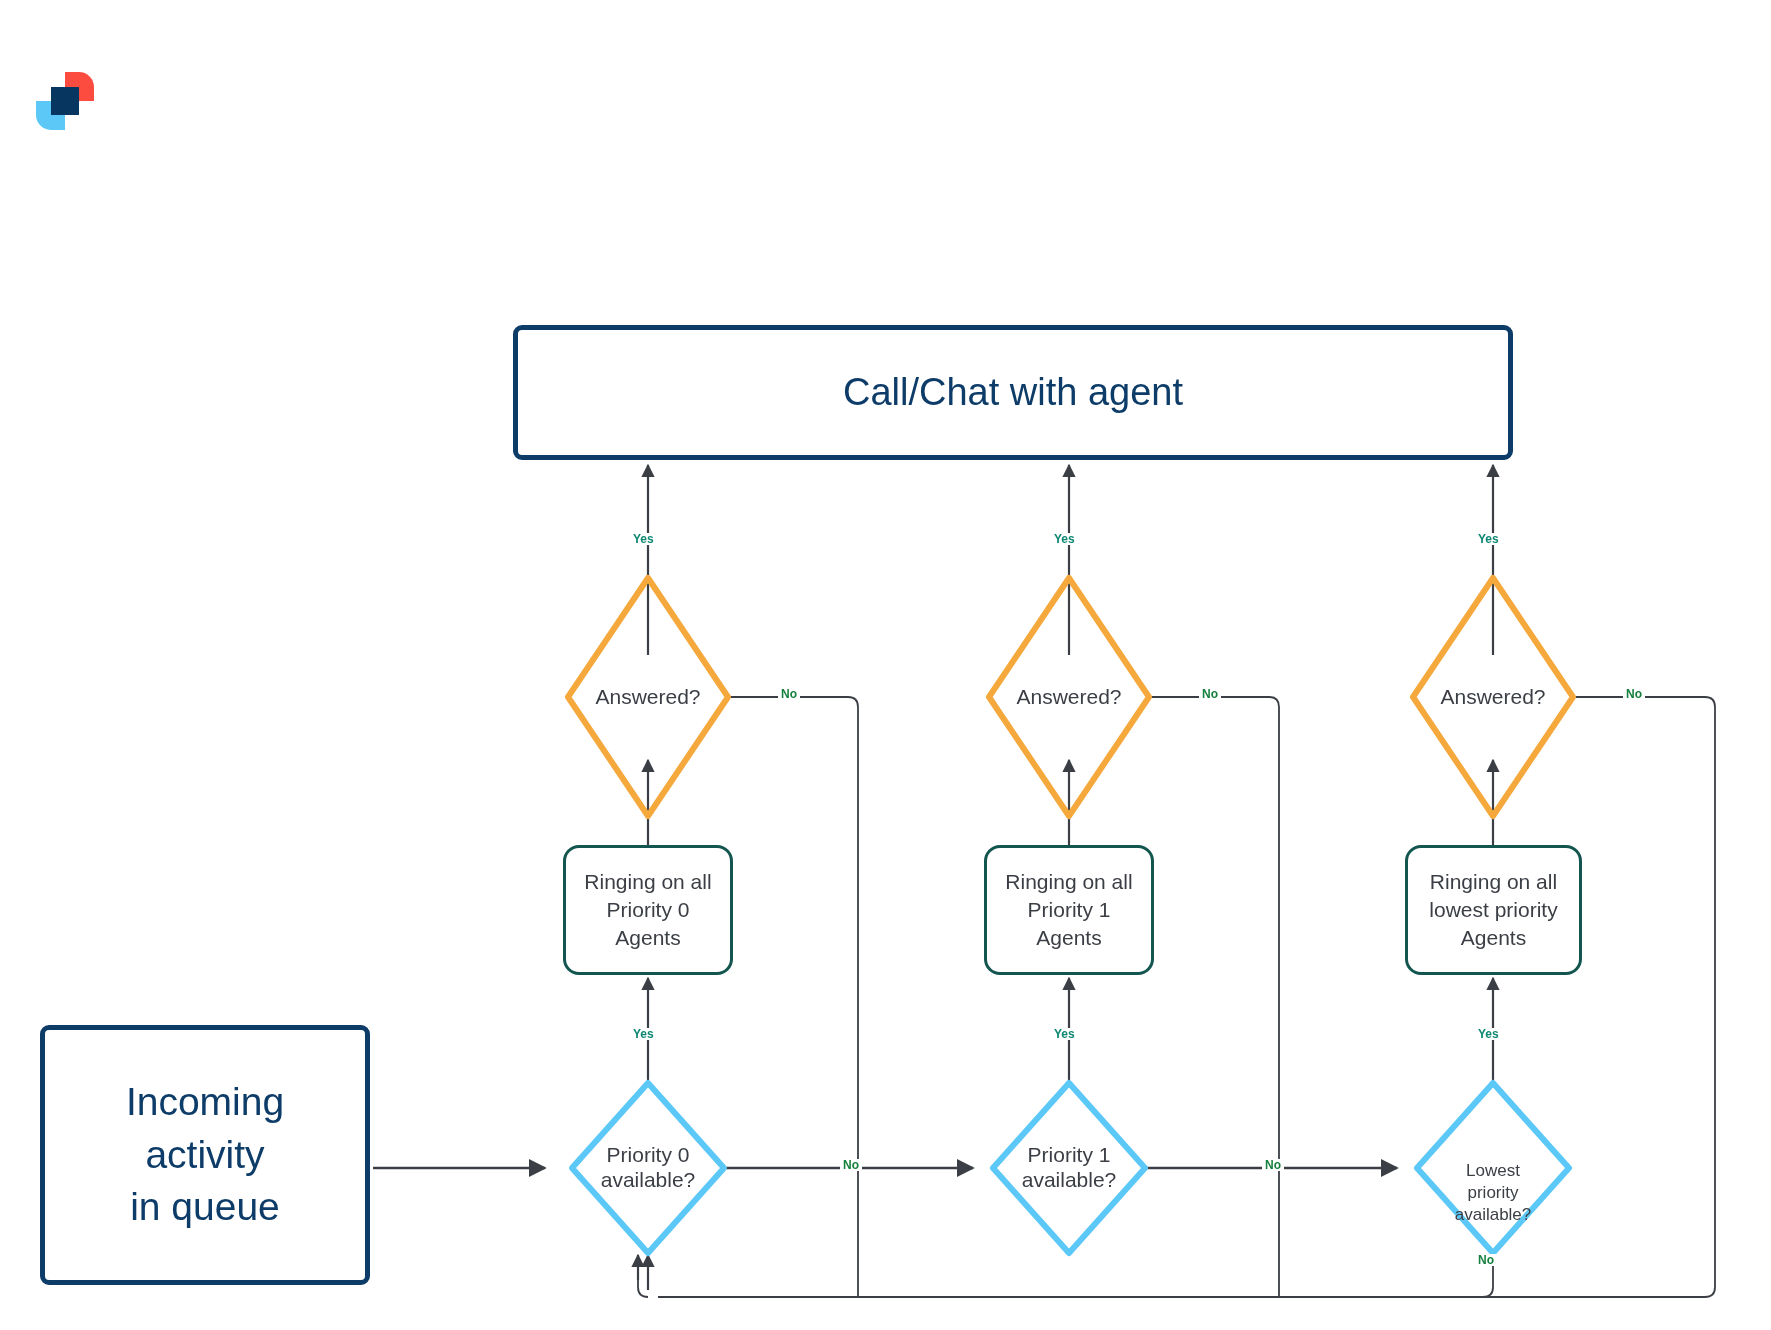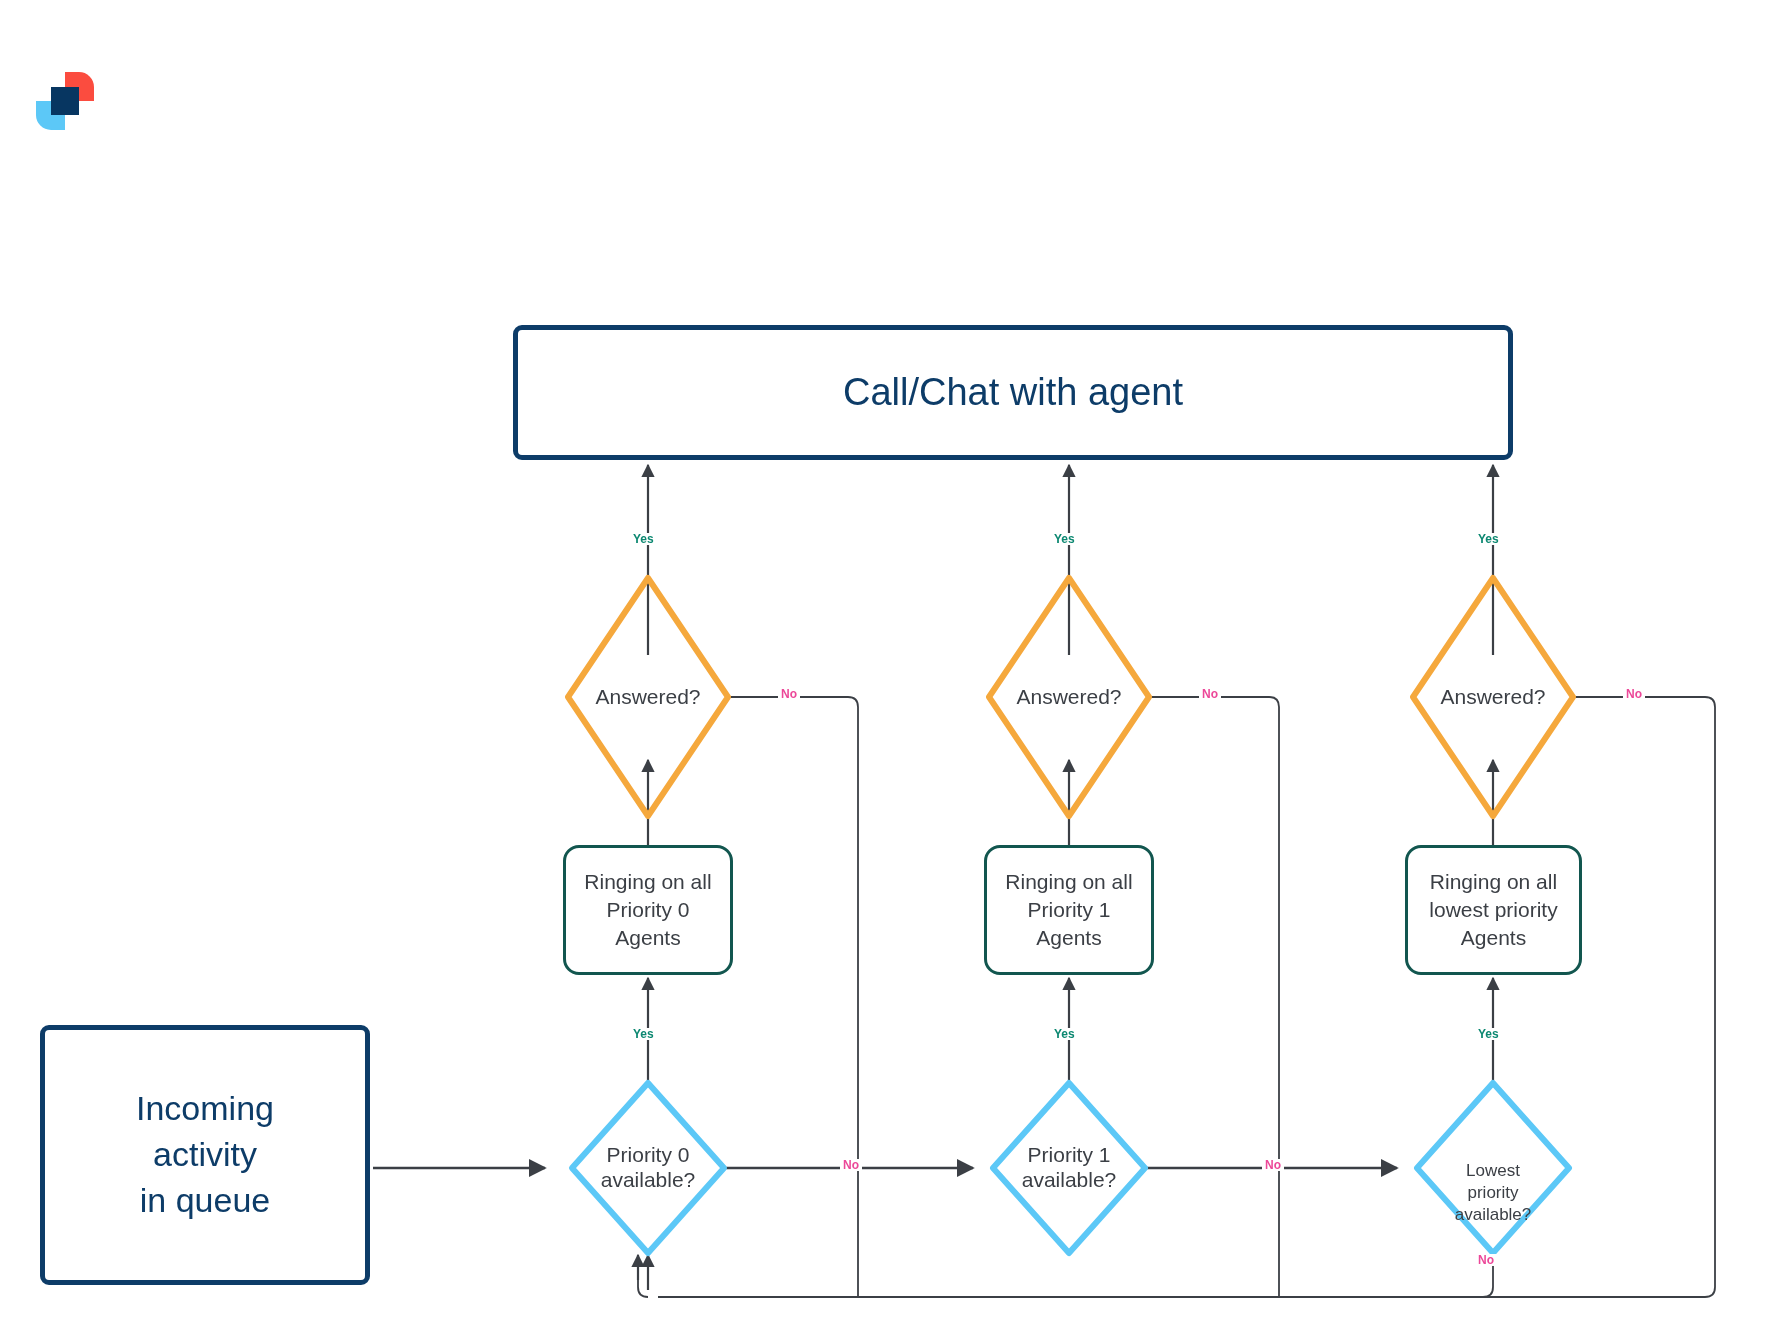--- a/index.html
+++ b/index.html
@@ -102,7 +102,7 @@
     line-height: 1;
   }
   .elabel-yes { color: #0c8871; }
-  .elabel-no  { color: #ec4899; }
+  .elabel-no  { color: #15803d; }
 </style>
 </head>
 <body>

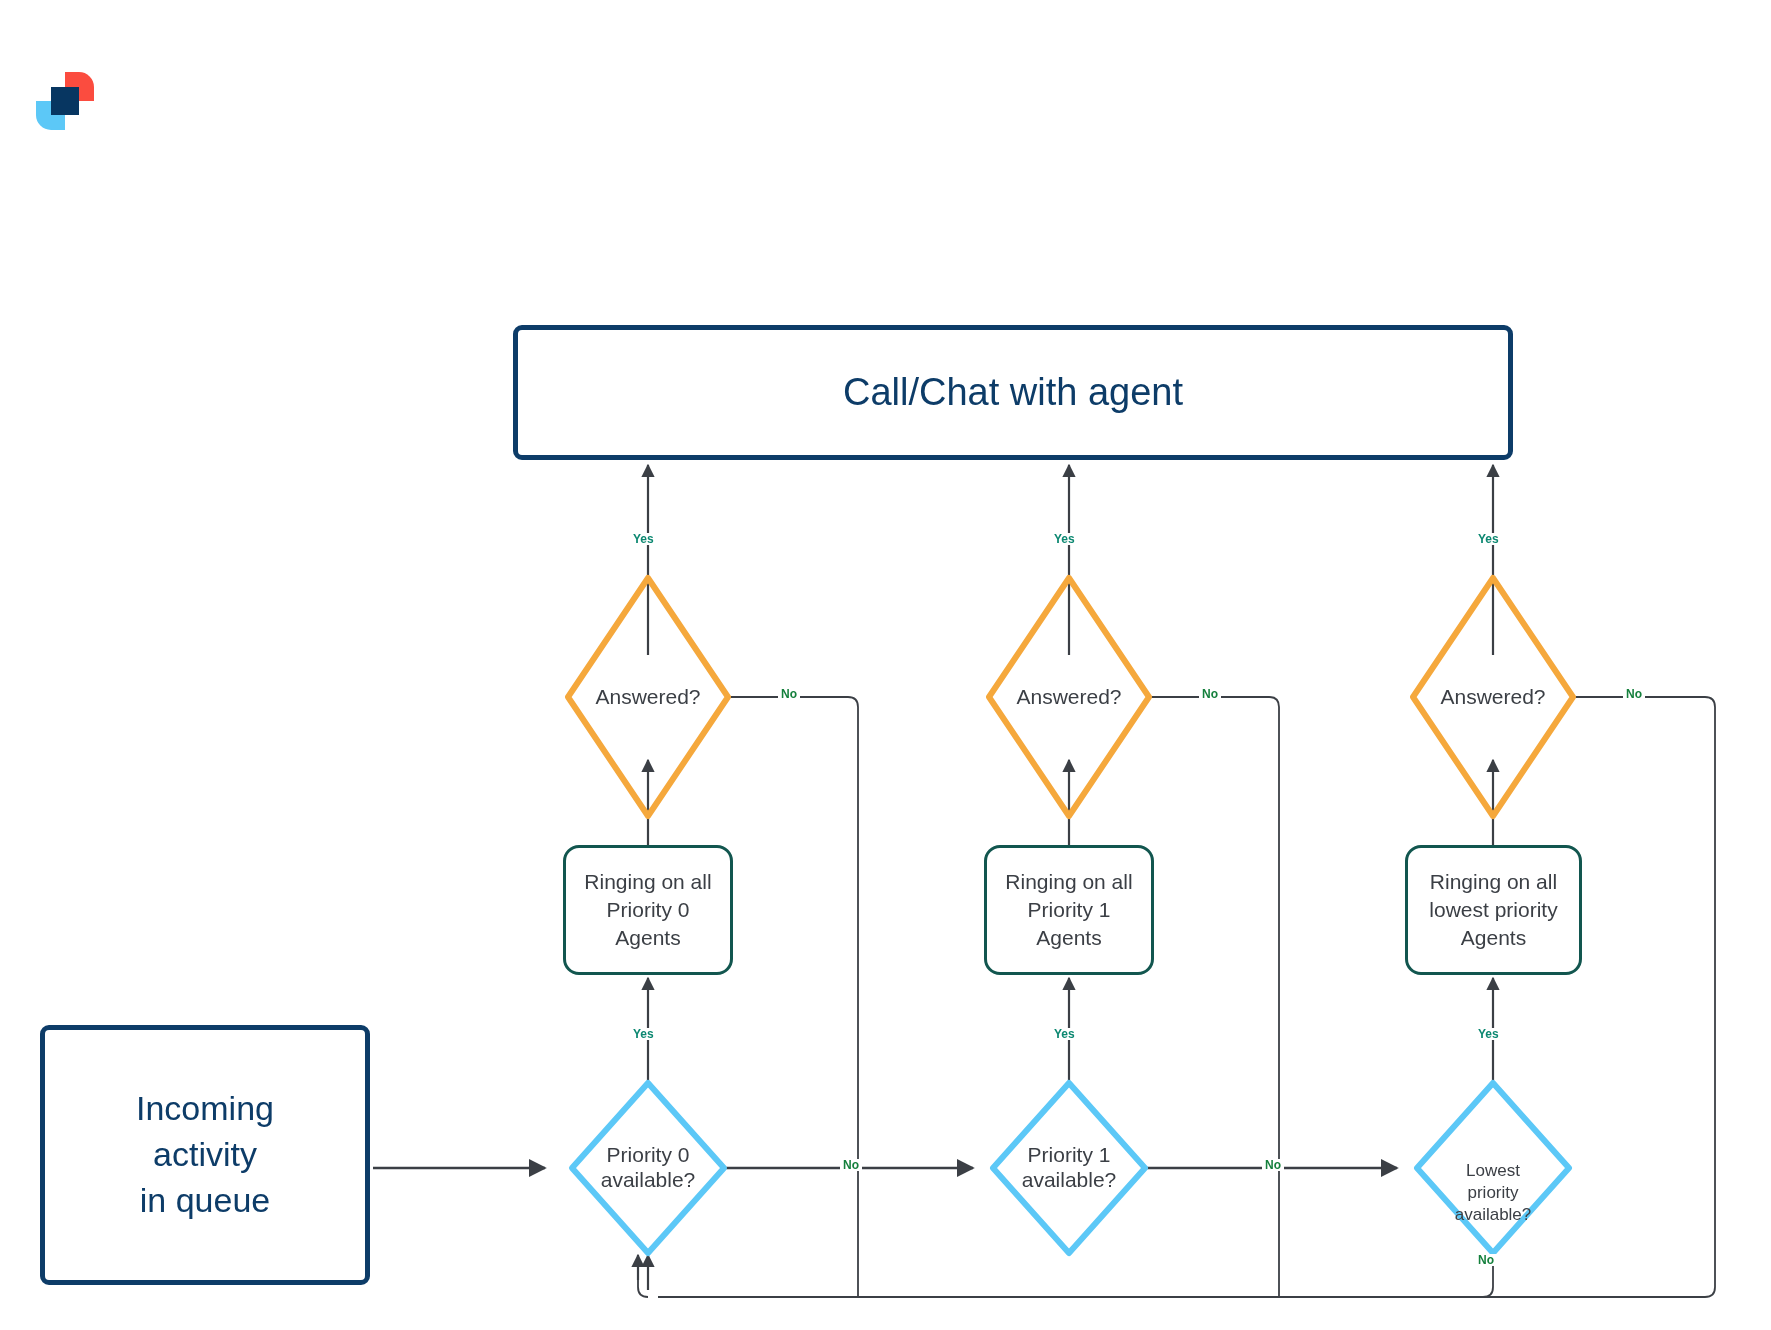--- a/index.html
+++ b/index.html
@@ -174,7 +174,7 @@
 
   <div class="node box-navy" style="left:513px; top:325px; width:1000px; height:135px; font-size:38px;">Call/Chat with agent</div>
 
-  <div class="node box-navy" style="left:40px; top:1025px; width:330px; height:260px; font-size:34px; line-height:1.35; flex-direction:column;">
+  <div class="node box-navy" style="left:40px; top:1025px; width:330px; height:260px; font-size:39px; line-height:1.35; flex-direction:column;">
     <span>Incoming</span>
     <span>activity</span>
     <span>in queue</span>

